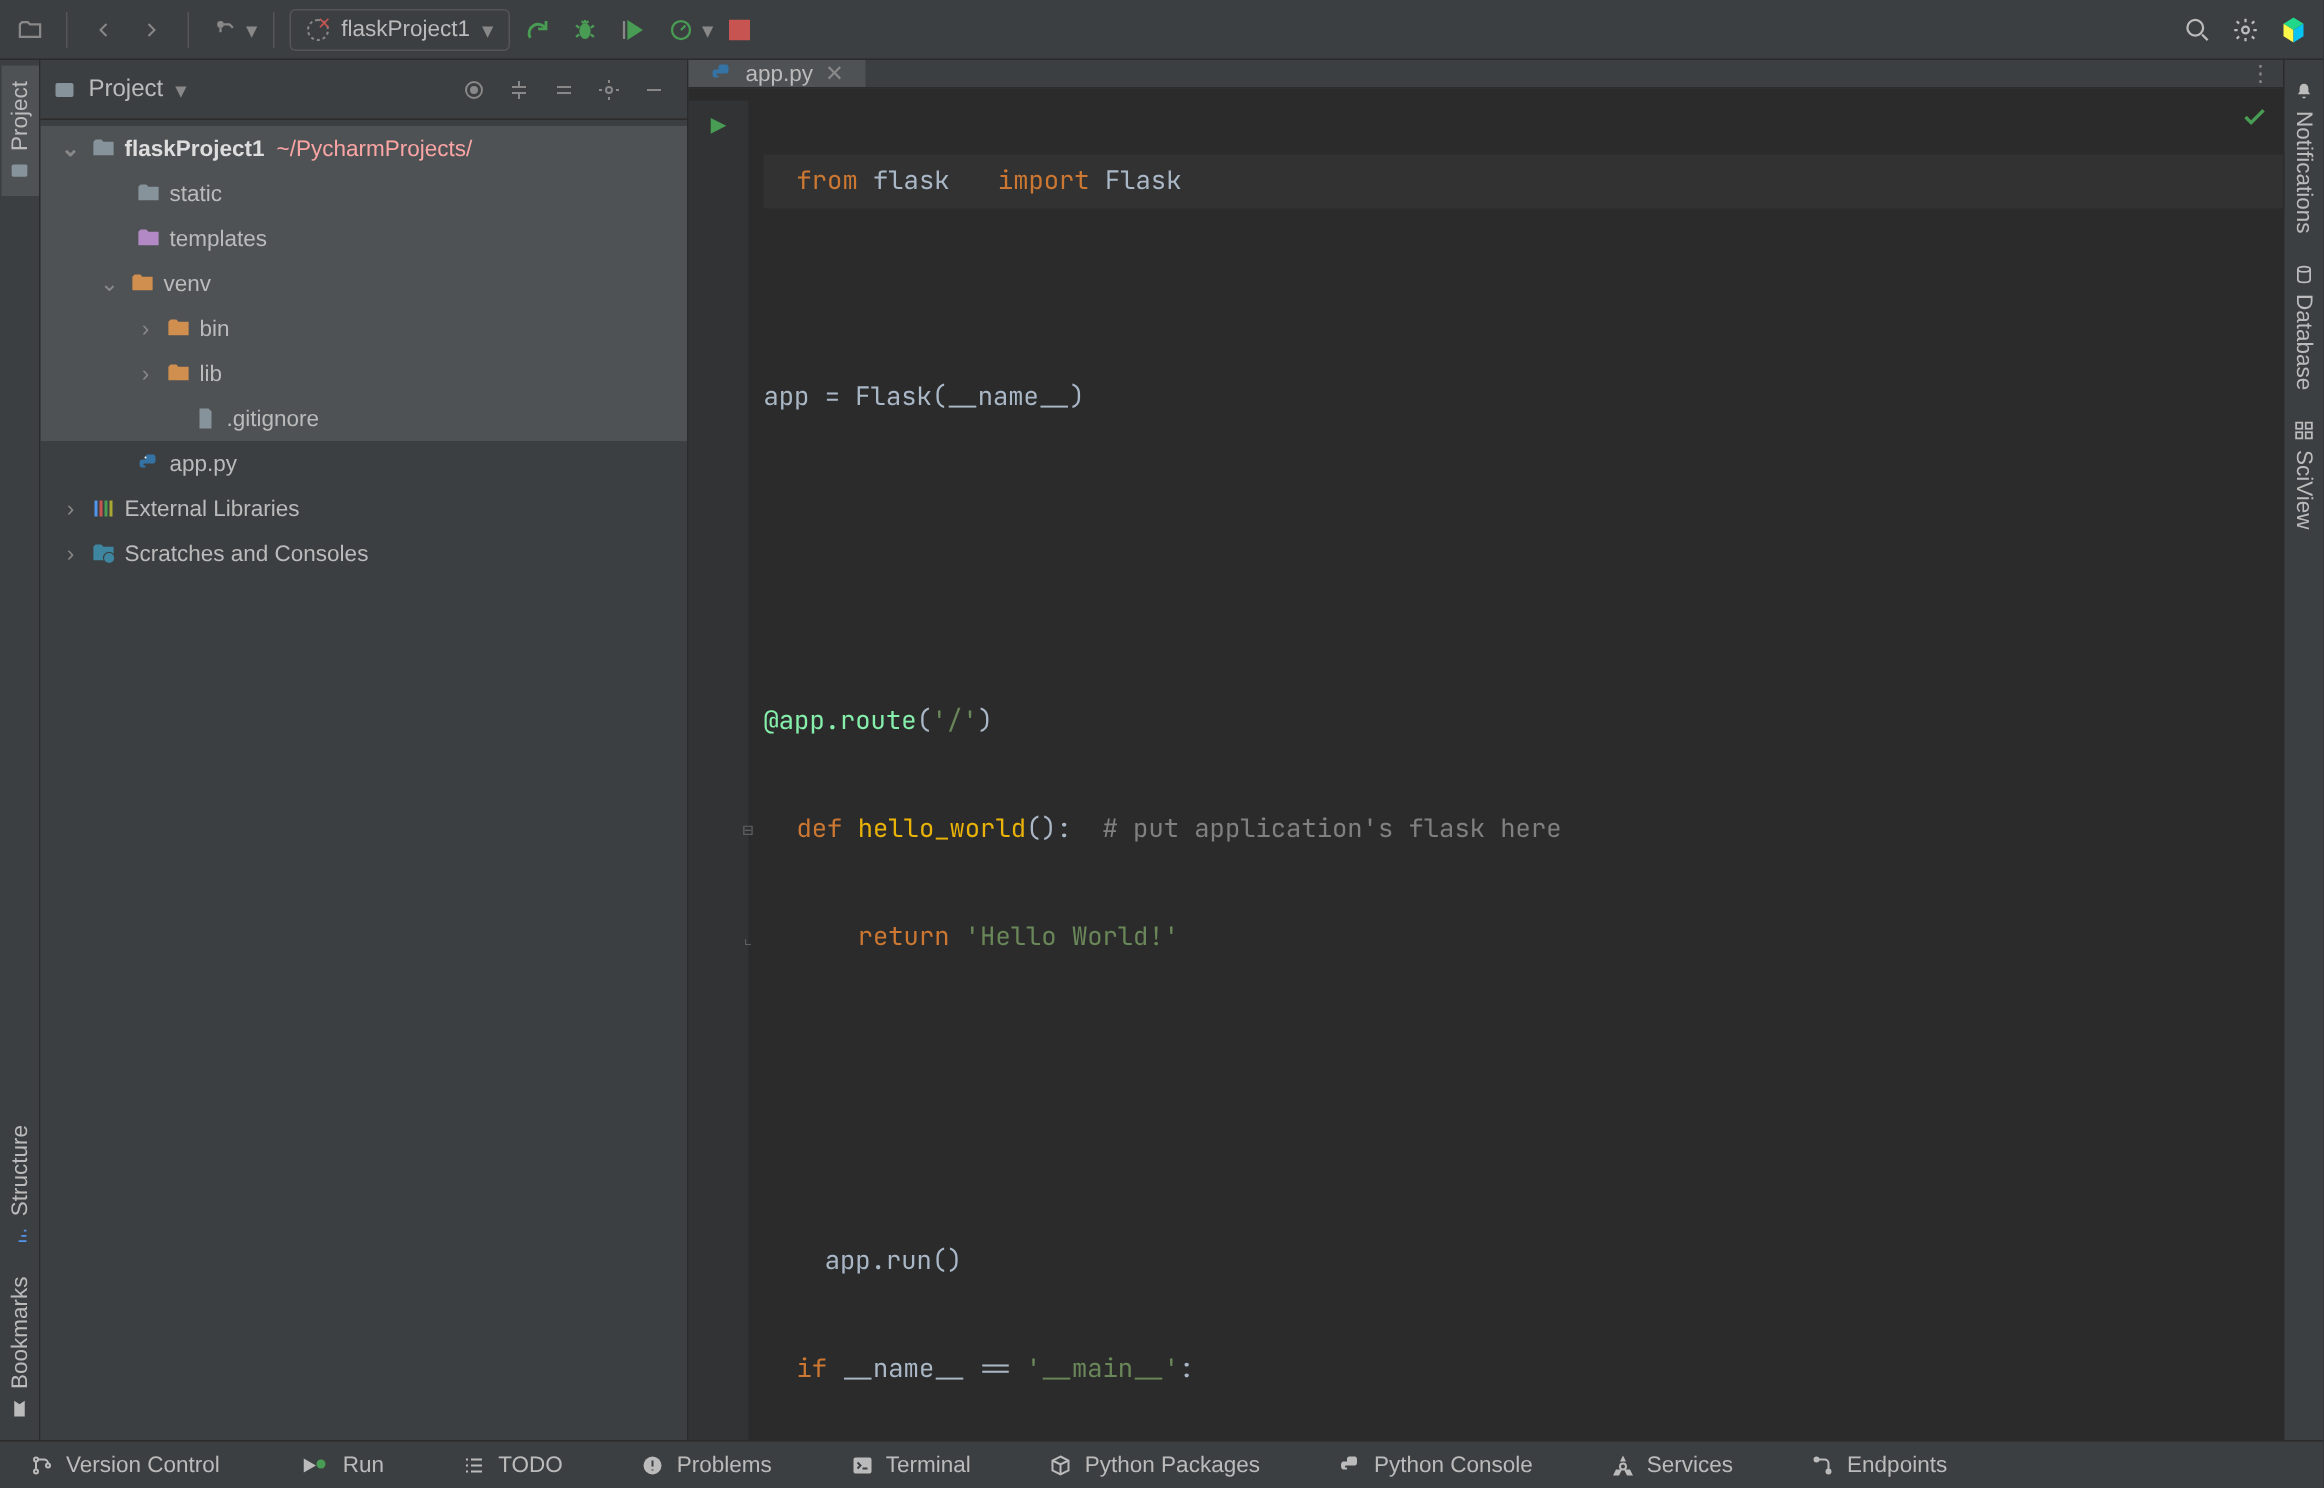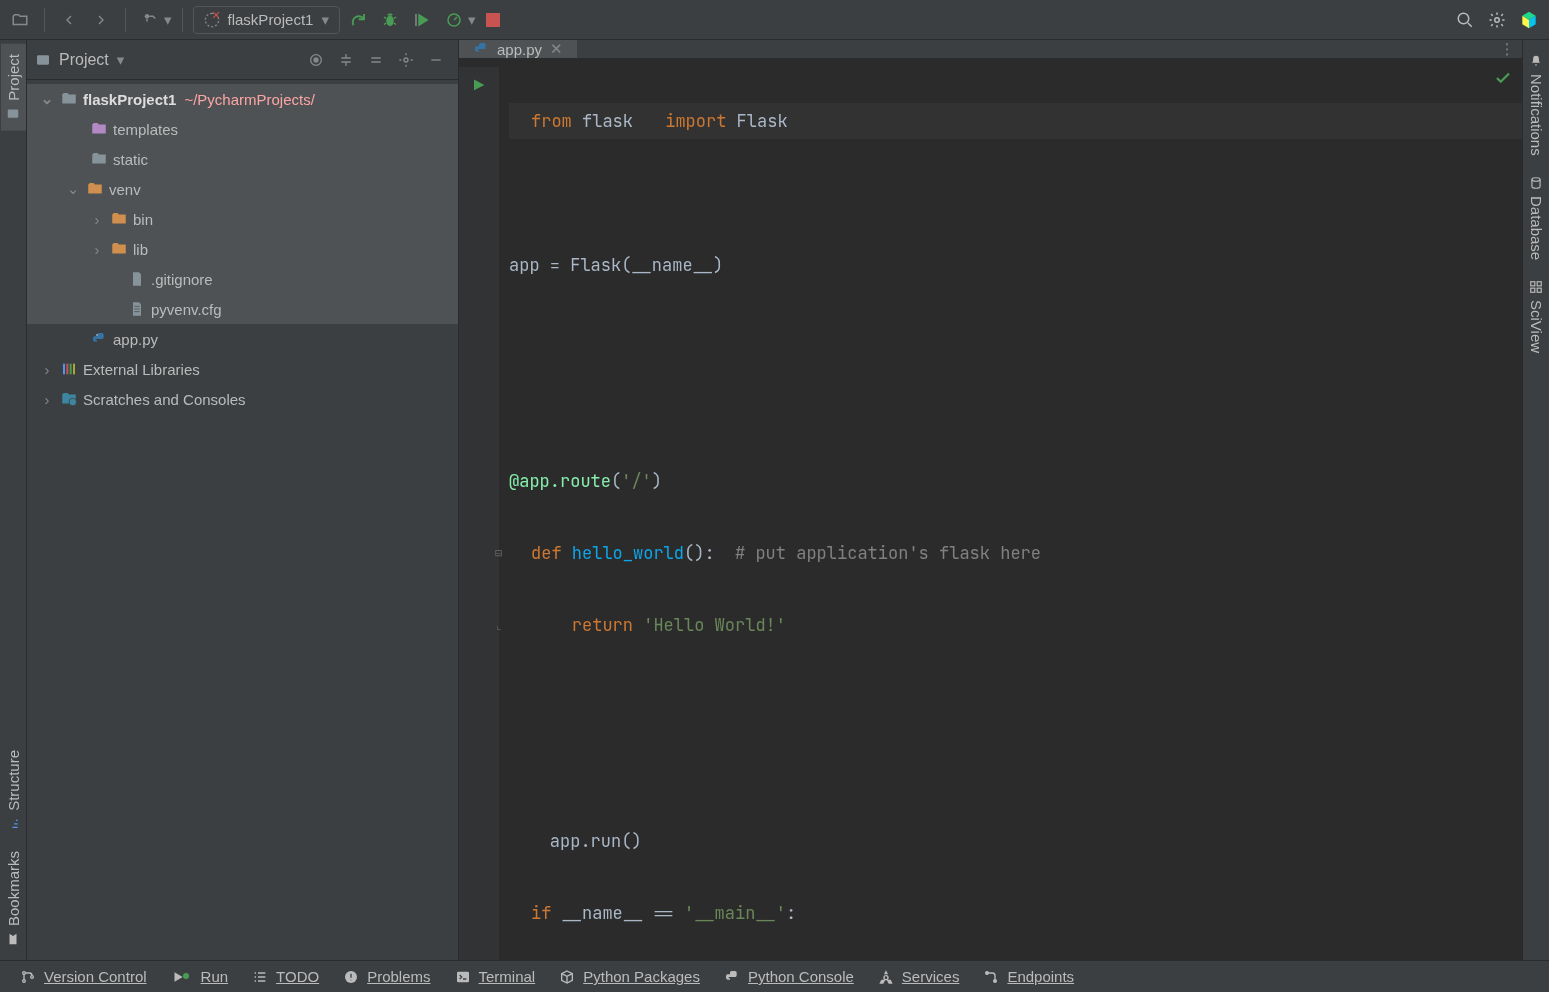--- a/index.html
+++ b/index.html
@@ -357,21 +357,21 @@
       </div>
 
       <div class="tree-row indent-2 highlight">
+        <span class="icon folder-gray">
+            <svg width="18" height="18" viewBox="0 0 24 24" fill="currentColor">
+              <path d="M3 6l2-2h5l2 2h9v12H3z"></path>
+            </svg>
+          </span>
+        <span>static</span>
+      </div>
+
+      <div class="tree-row indent-2 highlight">
         <span class="icon folder-purple">
             <svg width="18" height="18" viewBox="0 0 24 24" fill="currentColor">
               <path d="M3 6l2-2h5l2 2h9v12H3z"></path>
             </svg>
           </span>
         <span>templates</span>
-      </div>
-
-      <div class="tree-row indent-2 highlight">
-        <span class="icon folder-gray">
-            <svg width="18" height="18" viewBox="0 0 24 24" fill="currentColor">
-              <path d="M3 6l2-2h5l2 2h9v12H3z"></path>
-            </svg>
-          </span>
-        <span>static</span>
       </div>
 
       <div class="tree-row indent-1 highlight">

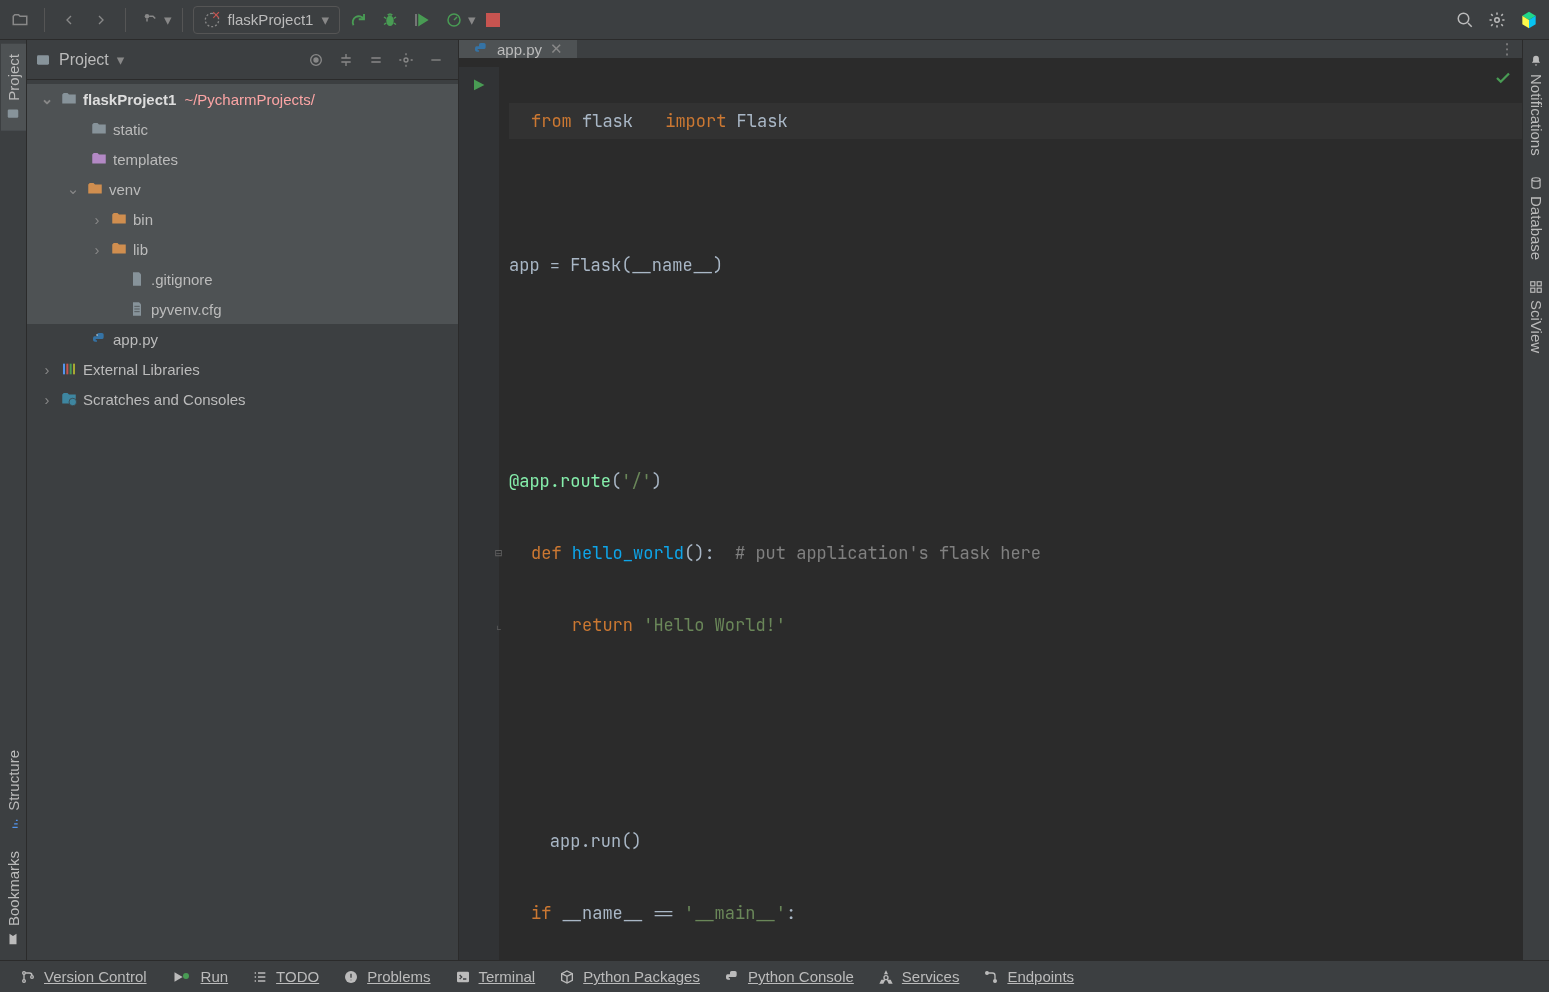--- a/index.html
+++ b/index.html
@@ -413,15 +413,6 @@
         <span>.gitignore</span>
       </div>
 
-      <div class="tree-row indent-3 highlight">
-        <span class="icon">
-            <svg width="16" height="16" viewBox="0 0 24 24" fill="#87939a">
-              <path d="M6 2h9l3 3v17H6z"></path>
-              <path d="M8 8h8M8 12h8M8 16h8" stroke="#3c3f41"></path>
-            </svg>
-          </span>
-        <span>pyvenv.cfg</span>
-      </div>
 
       <div class="tree-row indent-2">
         <span class="icon">

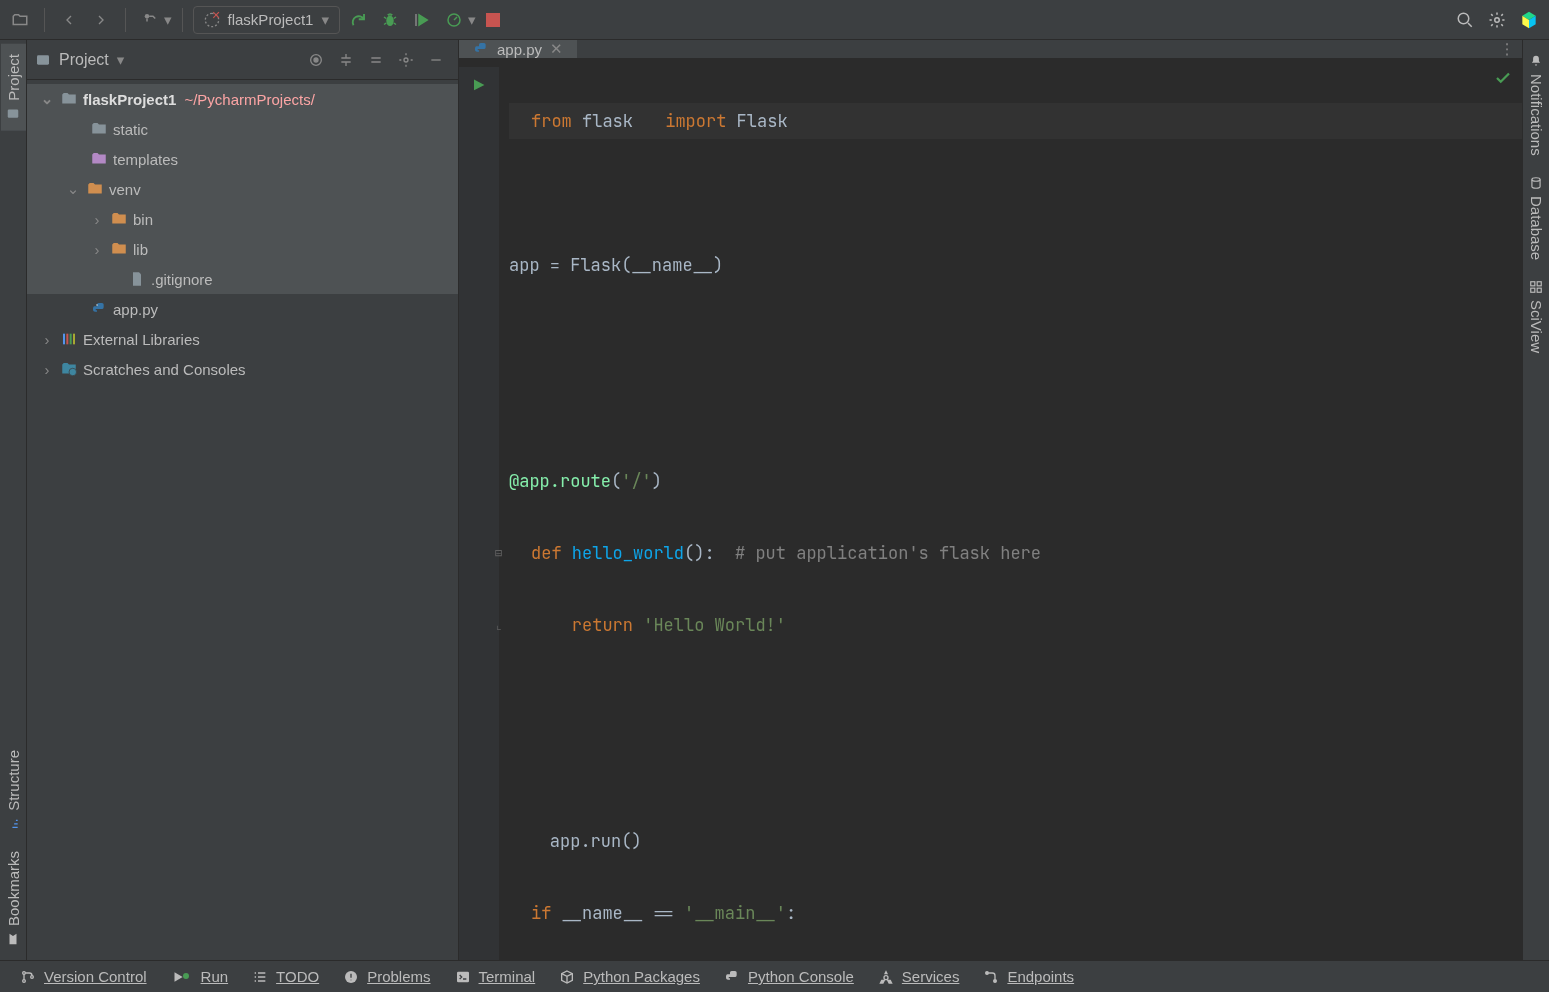--- a/index.html
+++ b/index.html
@@ -165,7 +165,7 @@
 }
 .code .line { height:36px; }
 .kw { color:#cc7832;margin-left:22px; }
-.fn { color:#0ea5e9;margin-top:17px; }
+.fn { color:#eab308;margin-top:17px; }
 .str { color:#6a8759; }
 .cm { color:#808080; }
 .pl { color:#a9b7c6; }

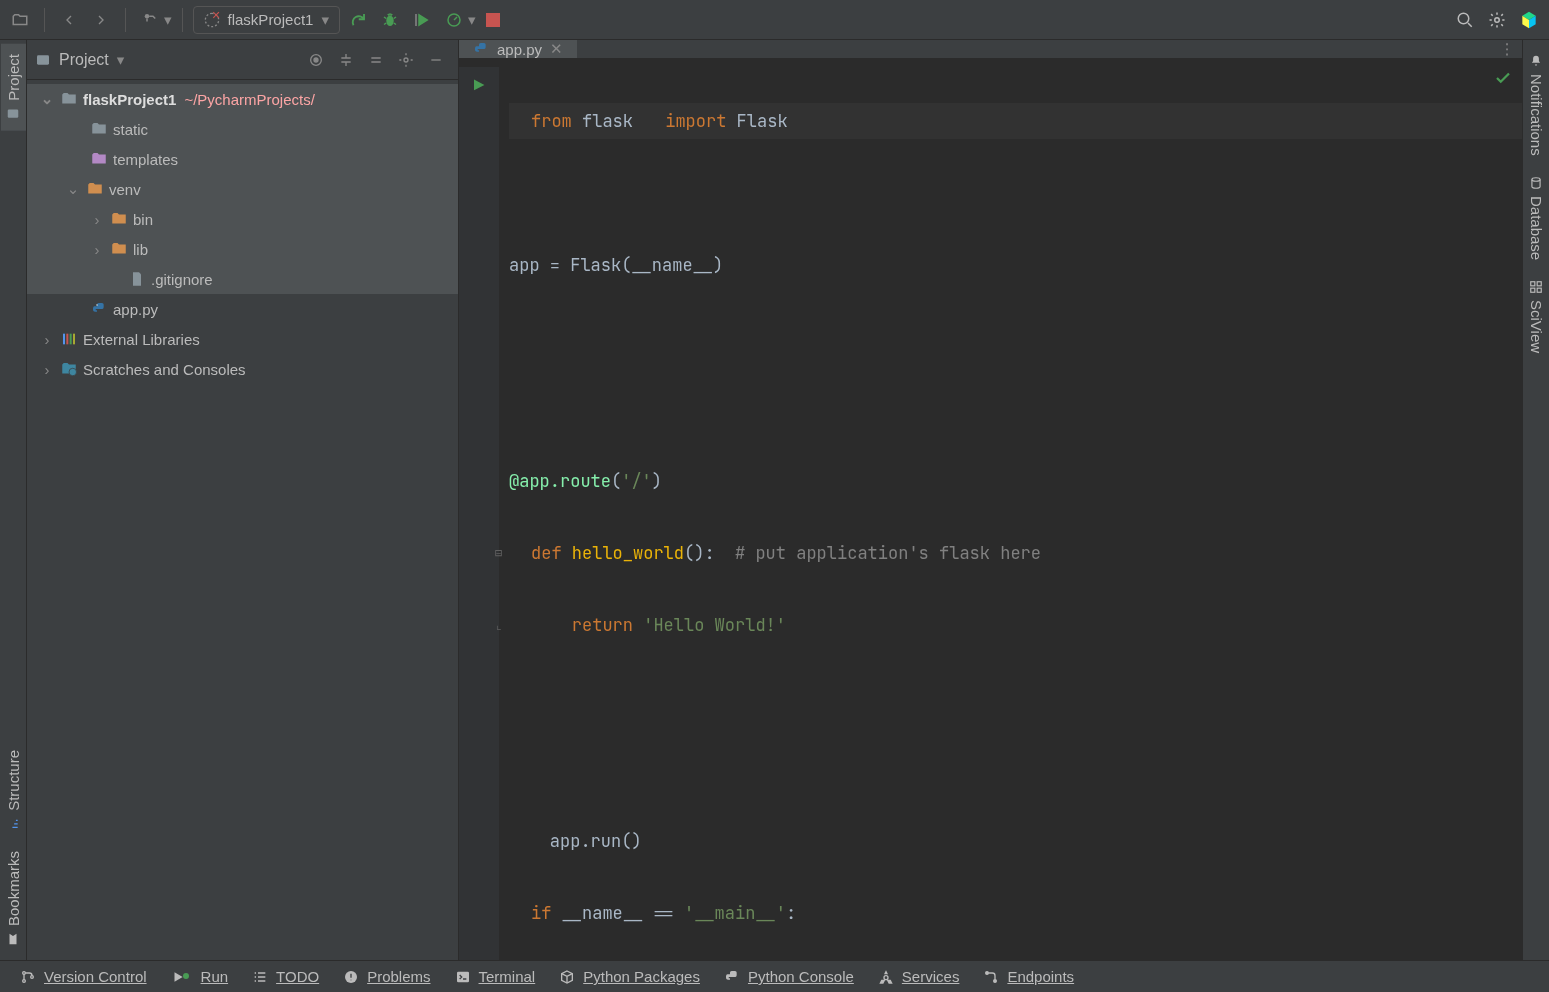--- a/index.html
+++ b/index.html
@@ -181,10 +181,9 @@
   display:flex;
   align-items:center;
   padding: 0 20px;
-  gap: 24px;
+  gap: 52px;
   color:#bbb;
   font-size:15px;
-  text-decoration:underline;
 }
 .bb-item { display:flex; align-items:center; gap:8px; cursor:pointer;}
 .fold-marker{position:absolute;left:-14px;color:#606060;font-size:12px;}

